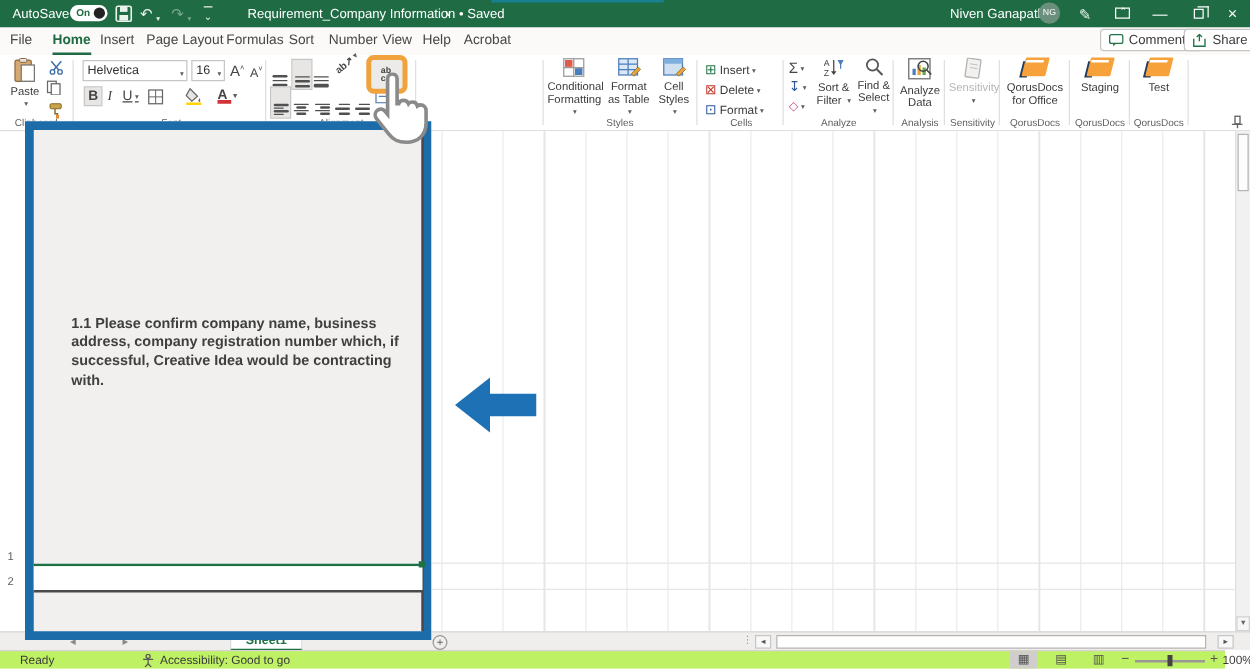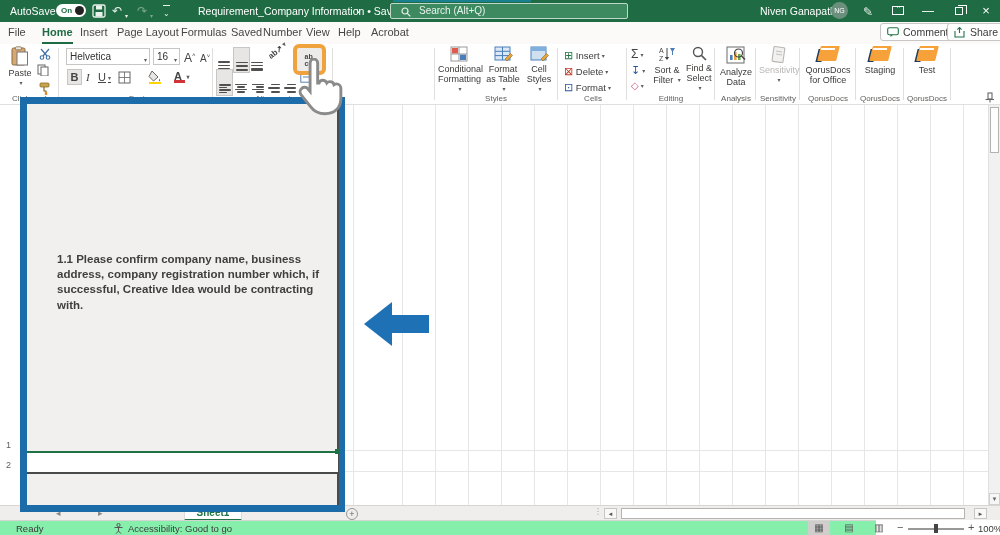--- a/index.html
+++ b/index.html
@@ -150,13 +150,6 @@
     <span class="tb-txt" style="left:198px">Requirement_Company Information • Saved</span>
     <span class="tb-txt tb-caret" style="left:354px;top:7px;font-size:7px">∨</span>
     <span id="search-teal"></span>
-    <div id="searchbox">
-      <svg class="abs" style="left:10px;top:3px" width="10" height="10" viewBox="0 0 10 10">
-        <circle cx="4" cy="4" r="3" fill="none" stroke="#e9f3ed" stroke-width="1.2"></circle>
-        <line x1="6.3" y1="6.3" x2="9.3" y2="9.3" stroke="#e9f3ed" stroke-width="1.2"></line>
-      </svg>
-      <span>Search (Alt+Q)</span>
-    </div>
     <span class="tb-txt" style="left:760px">Niven Ganapathee</span>
     <span id="avatar">NG</span>
     <span class="qat-ic" style="left:863px;top:4px">✎</span>

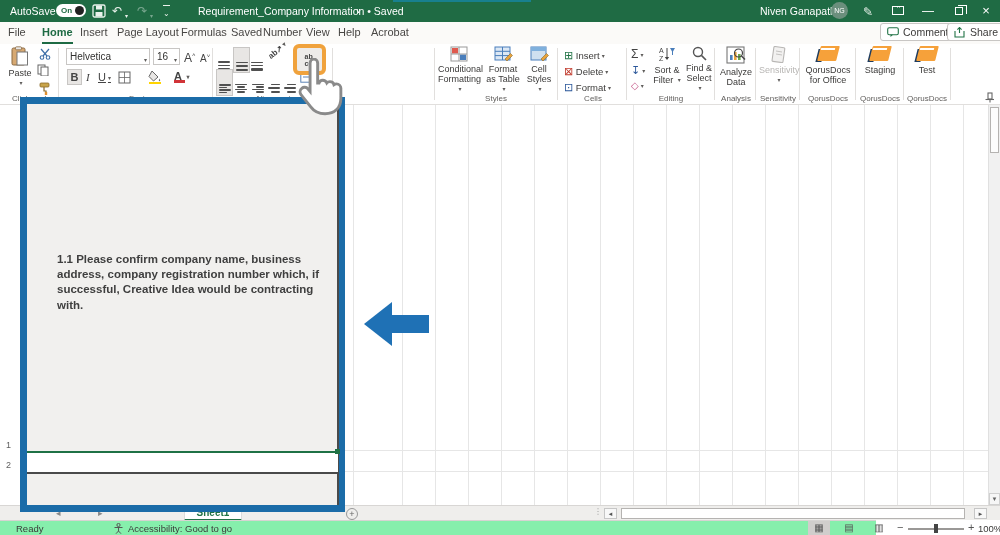--- a/index.html
+++ b/index.html
@@ -165,7 +165,7 @@
     <span class="rtab" style="left:80px">Insert</span>
     <span class="rtab" style="left:117px">Page Layout</span>
     <span class="rtab" style="left:181px">Formulas</span>
-    <span class="rtab" style="left:231px">Saved</span>
+    <span class="rtab" style="left:231px">Sort</span>
     <span class="rtab" style="left:263px">Number</span>
     <span class="rtab" style="left:306px">View</span>
     <span class="rtab" style="left:338px">Help</span>

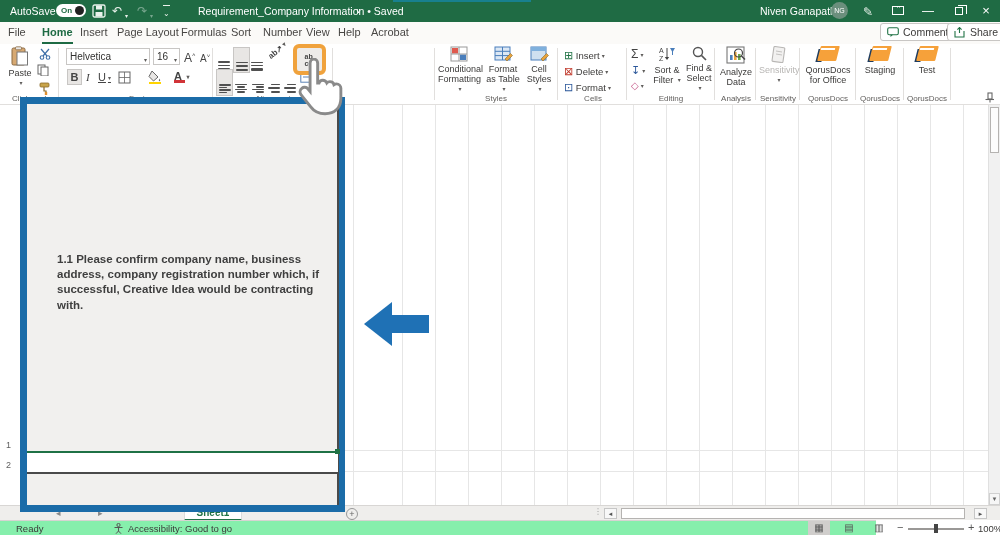--- a/index.html
+++ b/index.html
@@ -374,7 +374,7 @@
         </svg>
         <span>Find &amp; Select</span>
       </div>
-      <span class="glabel">Editing</span>
+      <span class="glabel">Analyze</span>
     </div>
 
     <div class="group" style="left:716px;width:40px">

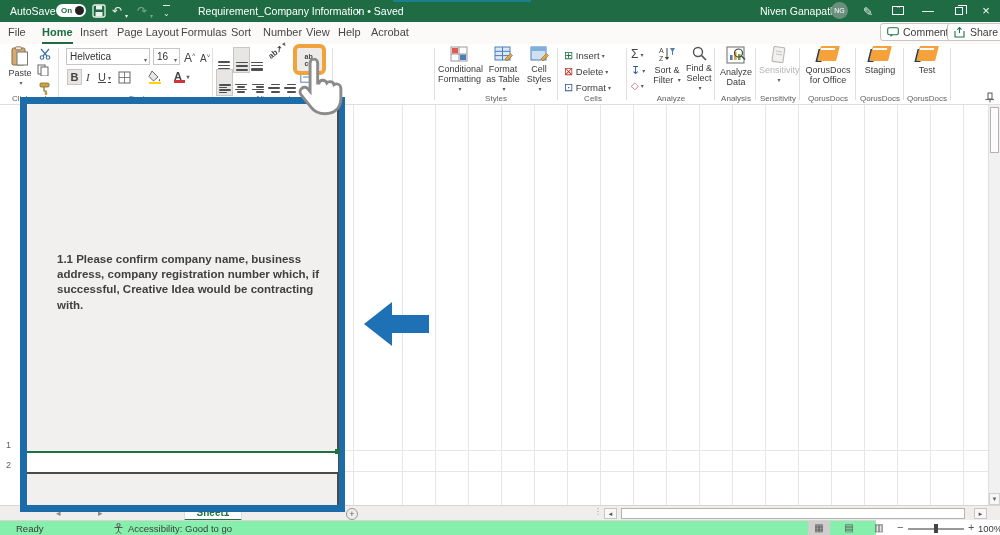--- a/index.html
+++ b/index.html
@@ -116,7 +116,7 @@
   #hscroll-thumb { position:absolute; left:621px; top:1.5px; width:344px; height:11px; background:#fff; border:1px solid #b5b3b1; }
   .harrow { position:absolute; top:1.5px; width:13px; height:11px; border:1px solid #c6c6c6; background:#f8f8f8;
     font-size:6px; color:#555; text-align:center; line-height:10px; }
-  #statusbar { position:absolute; left:0; top:520px; width:876px; height:15px; background:#86efac;
+  #statusbar { position:absolute; left:0; top:520px; width:980px; height:15px; background:#bef264;
     border-top:1px solid #d6d4d2; font-size:9.5px; color:#3b3a39; }
   .sb-txt { position:absolute; top:2px; white-space:nowrap; }
   .view-ic { position:absolute; top:0px; width:22px; height:14px; text-align:center; font-size:10px;

